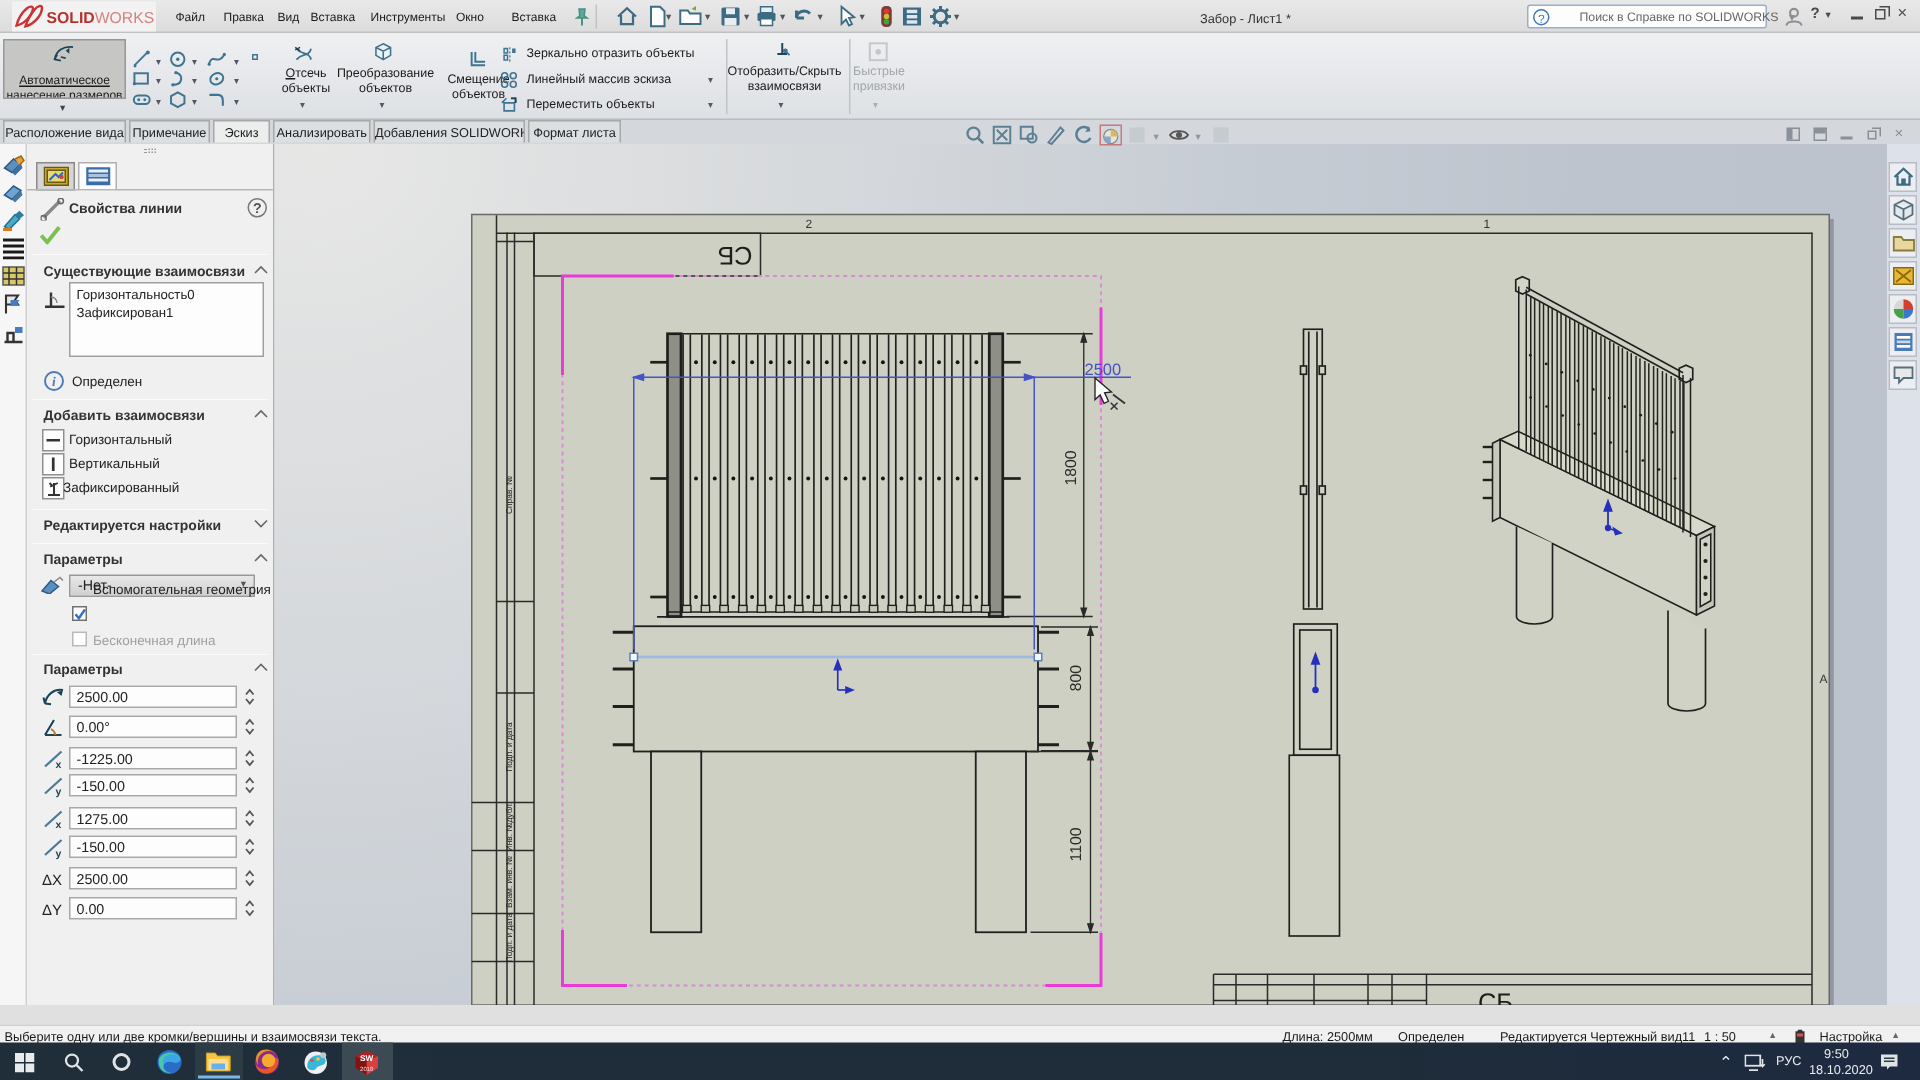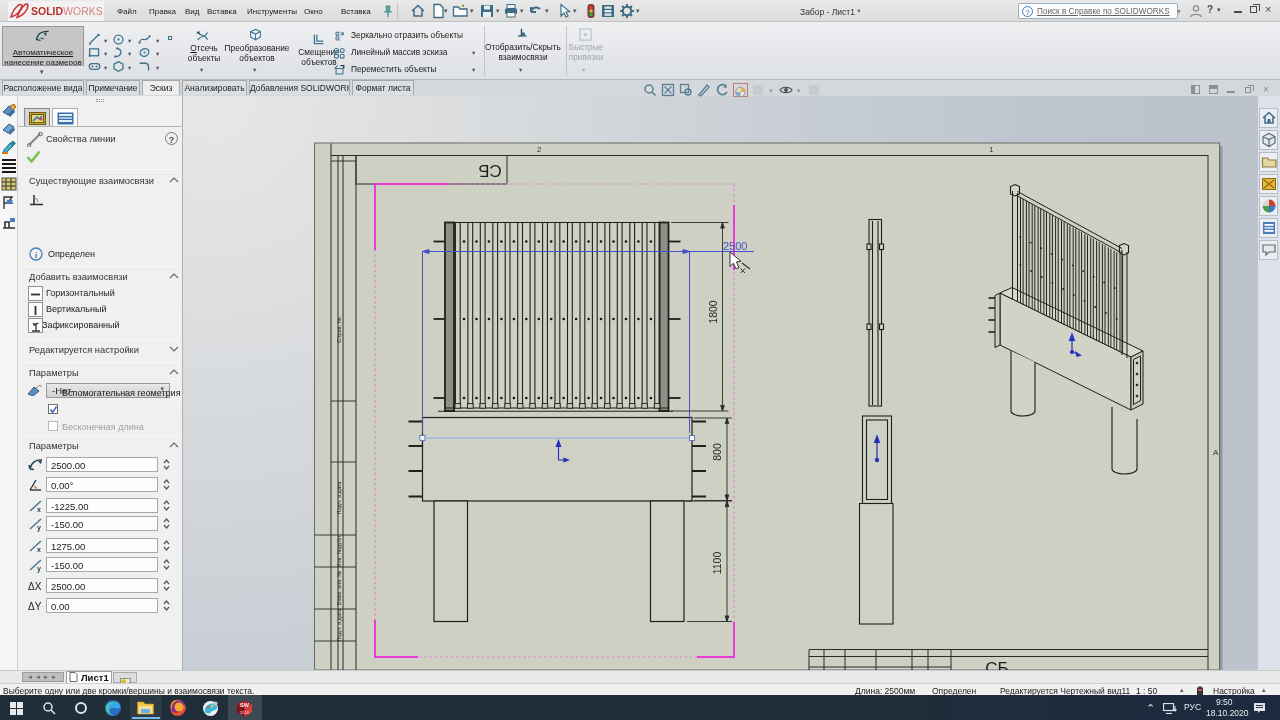--- a/index.html
+++ b/index.html
@@ -12,7 +12,7 @@
 #doctitle { position:absolute; left:800px; top:7px; font-size:8.5px; color:#333; }
 #search { position:absolute; left:1018px; top:3px; width:160px; height:16px; background:#fdfdfd; border:1px solid #9ab0c8; border-radius:2px; display:flex; align-items:center; padding:0 3px; }
 #search .sq { width:11px; height:11px; border-radius:50%; border:1px solid #4178b8; color:#4178b8; font-size:8px; line-height:11px; text-align:center; flex:none; }
-#search .st { font-size:8.2px; color:#666; margin-left:4px; white-space:nowrap; flex:1;text-decoration:underline; }
+#search .st { font-size:8.2px; color:#666; margin-left:20px; white-space:nowrap; flex:1; }
 .wbtn { position:absolute; top:4px; font-size:10px; color:#4a4a4a; }
 #cmdbar { position:absolute; left:0; top:22px; width:1280px; height:58px; background:linear-gradient(#eff0f2,#dde0e4); border-bottom:1px solid #b8bcc0; }
 #bigbtn { position:absolute; left:2px; top:4px; width:82px; height:40px; background:#c6c6c4; border:1px solid #979797; text-align:center; overflow:hidden; }

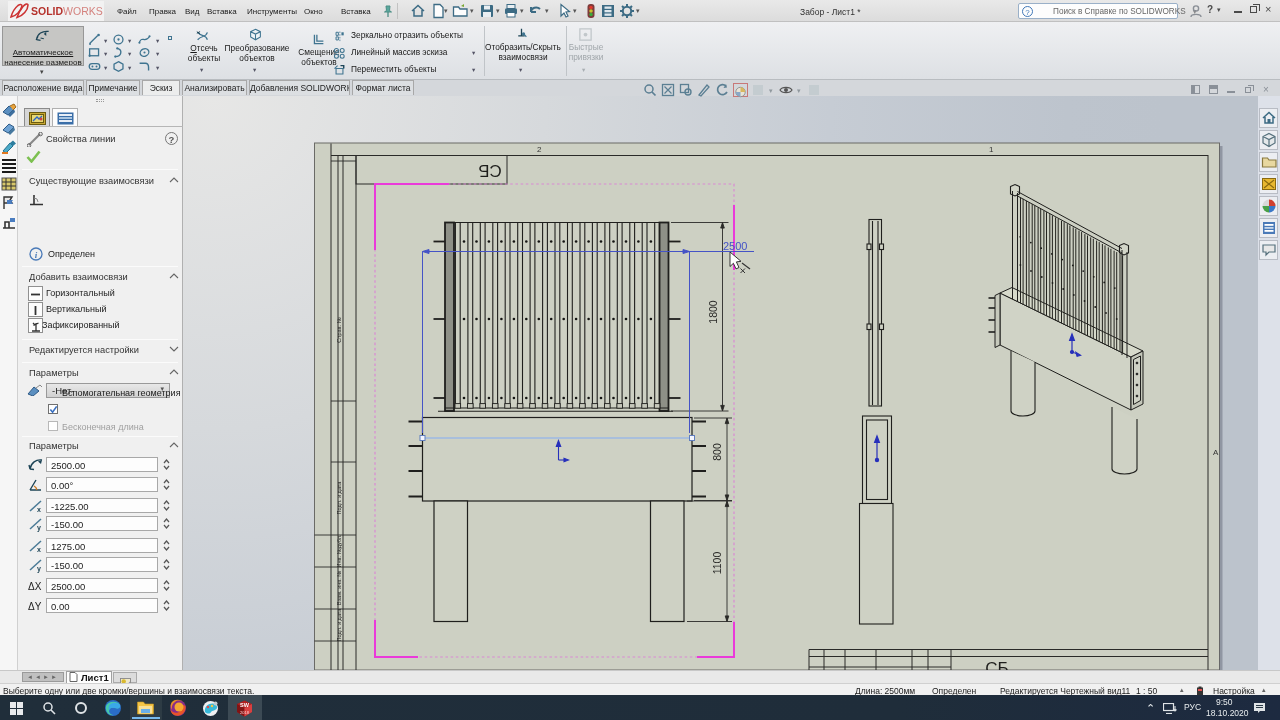--- a/index.html
+++ b/index.html
@@ -28,7 +28,7 @@
 #leftstrip { position:absolute; left:0; top:96px; width:18px; height:574px; background:#f6f6f6; border-right:1px solid #d0d0d0; }
 #panel { position:absolute; left:18px; top:96px; width:165px; height:574px; background:#f0f0f0; border-right:1px solid #b0b0b0; font-family:"Liberation Sans",sans-serif; }
 .ptab { position:absolute; top:12px; width:26px; height:19px; text-align:center; padding-top:2px; }
-.phead { position:absolute; font-size:9.3px; font-weight:normal; color:#333; white-space:nowrap; }
+.phead { position:absolute; font-size:9.3px; font-weight:bold; color:#333; white-space:nowrap; }
 .ptext { position:absolute; font-size:9px; color:#222; white-space:nowrap; }
 .psep { position:absolute; left:4px; width:156px; height:1px; background:#d8d8d8; border-bottom:1px solid #fbfbfb; }
 .relic { position:absolute; left:10px; width:15px; height:15px; background:#fdfdfd; border:1px solid #909090; }

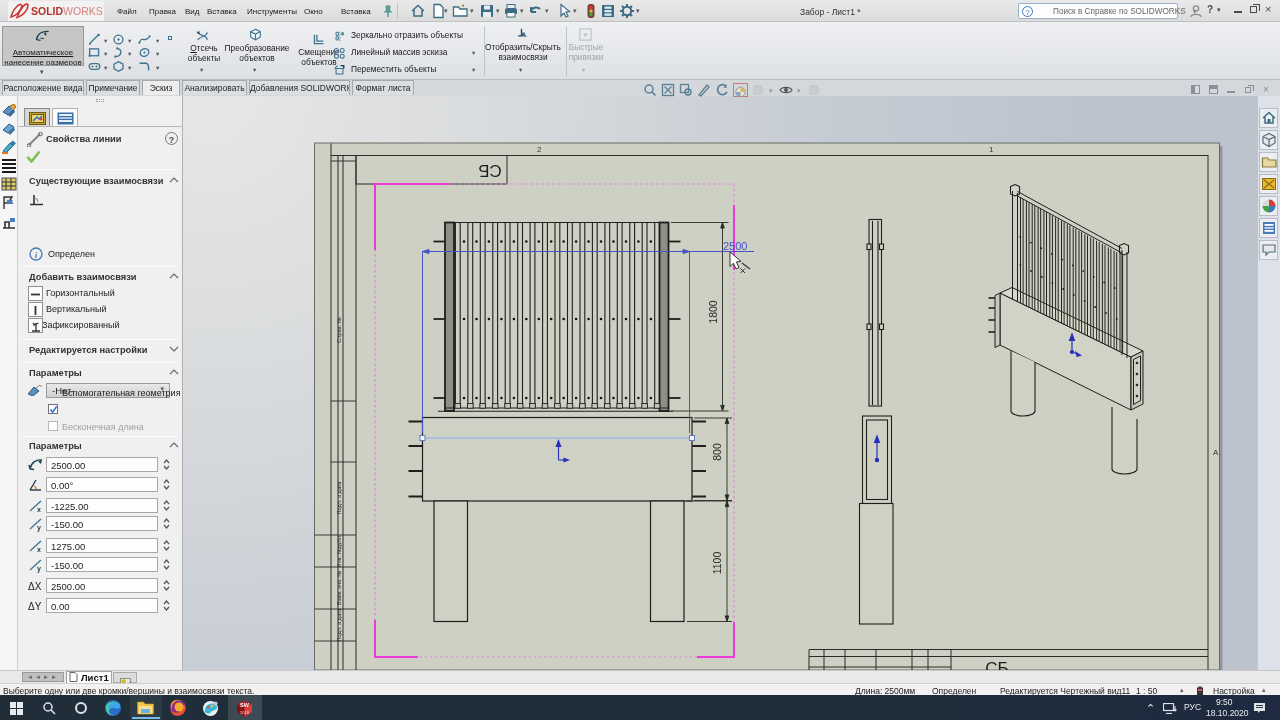--- a/index.html
+++ b/index.html
@@ -342,6 +342,9 @@
         <path d="M1 11.5 h13 M5 11.5 V2" stroke="#333" stroke-width="1.6" fill="none"></path>
         <path d="M5 5 a4 4 0 0 1 4 4" stroke="#888" stroke-width="1" fill="none"></path>
       </svg>
+      <div id="relbox">
+        <div style="padding:2px 4px">Горизонтальность0<br>Зафиксирован1</div>
+      </div>
       <svg style="position:absolute;left:11px;top:151px" width="14" height="14" viewBox="0 0 14 14">
         <circle cx="7" cy="7" r="6" fill="none" stroke="#4a7ab8" stroke-width="1.3"></circle>
         <text x="7" y="10.5" text-anchor="middle" font-size="9" font-style="italic" font-weight="bold" fill="#4a7ab8" font-family="Liberation Serif, serif">i</text>

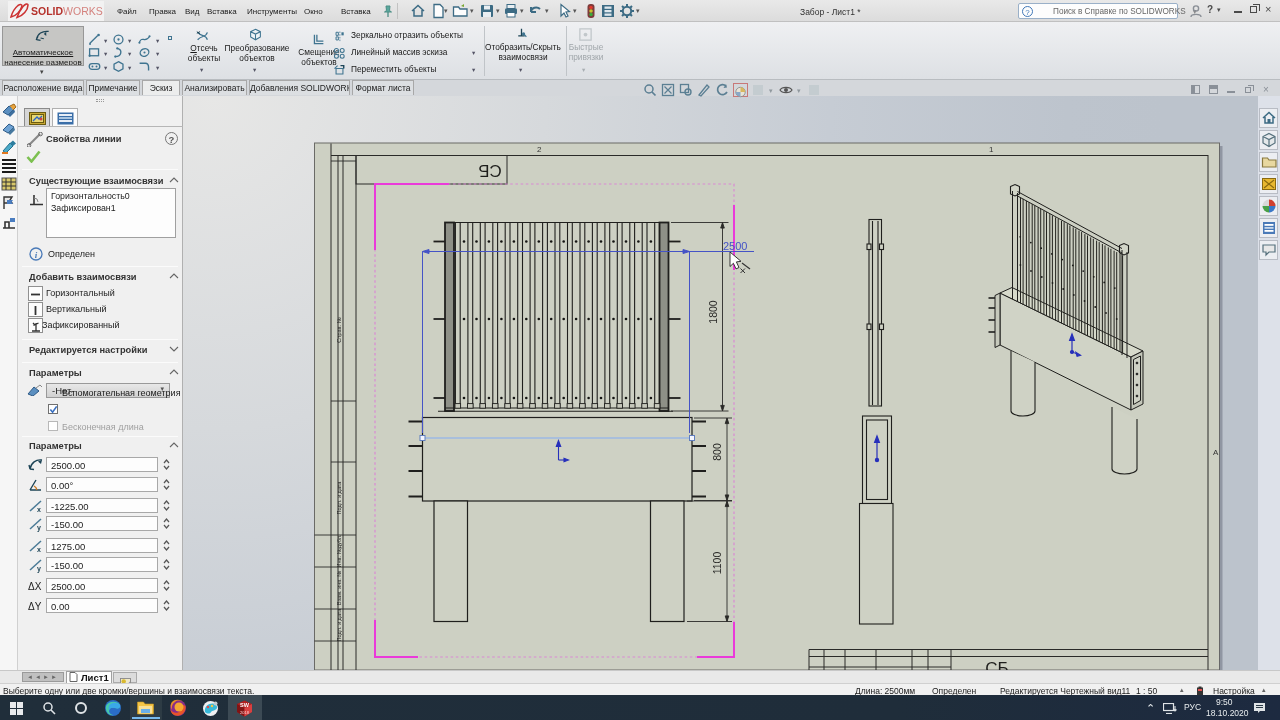--- a/index.html
+++ b/index.html
@@ -930,17 +930,6 @@
           <path d="M2 3 h12 v7 h-6 l-3 3 v-3 h-3 z" fill="#e8e8e8" stroke="#55707c" stroke-width="1.2"></path>
         </svg></div>
     </div>
-<div id="sheettabs">
-      <div style="position:absolute;left:22px;top:1px;width:42px;height:10px;background:#c0c0c0;border:1px solid #9a9a9a;color:#666;font-size:6px;letter-spacing:2px;text-align:center;line-height:9px">◄◄►►</div>
-      <div id="sheettab1"><svg width="9" height="10" viewBox="0 0 9 10" style="vertical-align:-1px">
-          <path d="M1 0.5 h5 l2 2 v7 h-7 z" fill="#fff" stroke="#666"></path>
-        </svg> <b>Лист1</b></div>
-      <div style="position:absolute;left:113px;top:1px;width:24px;height:11px;background:#dcdcdc;border:1px solid #aaa;text-align:center"><svg width="11" height="9" viewBox="0 0 12 10">
-          <rect x="0.5" y="0.5" width="11" height="9" fill="#f0e8c8" stroke="#888"></rect>
-          <circle cx="4" cy="4" r="2.5" fill="#d8b830"></circle>
-          <path d="M6 9 l5 -5 v5 z" fill="#8888cc"></path>
-        </svg></div>
-    </div>
     <div id="statusbar">
       <span style="position:absolute;left:3px;top:2px">Выберите одну или две кромки/вершины и взаимосвязи текста.</span>
       <span style="position:absolute;left:855px;top:2px">Длина: 2500мм</span>

